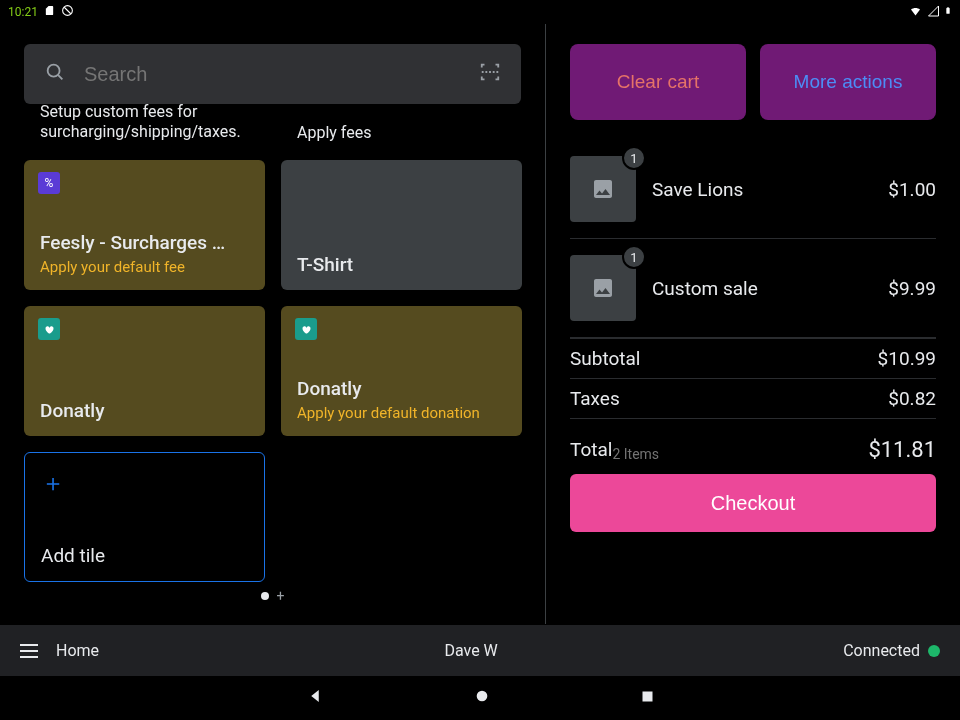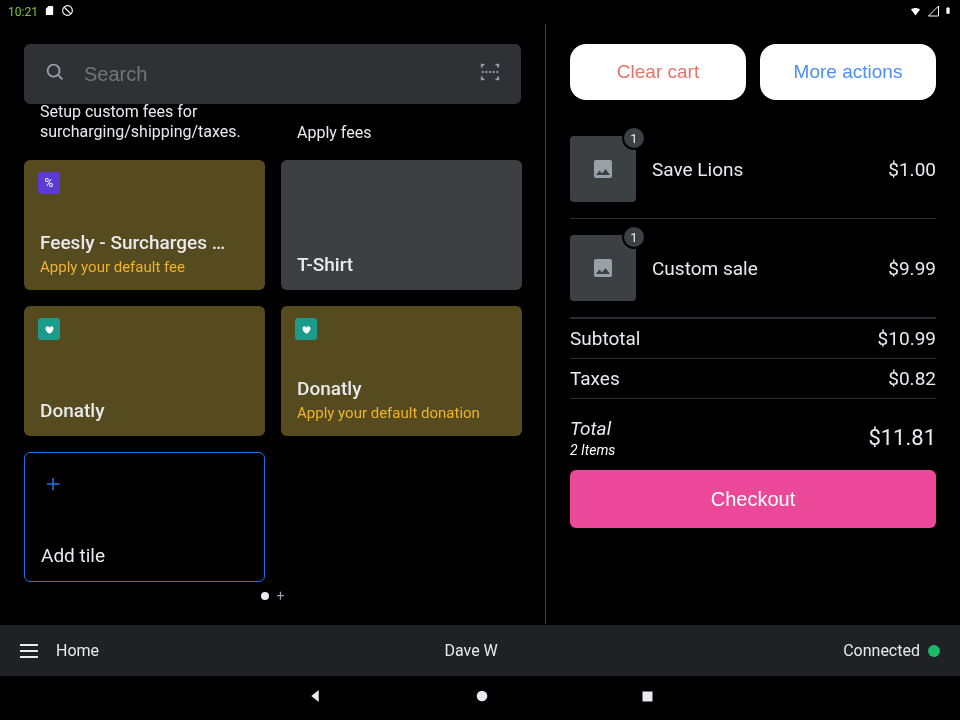--- a/index.html
+++ b/index.html
@@ -34,7 +34,7 @@
   .pager .dot { width:8px; height:8px; border-radius:50%; background:#e8eaed;}
   .pager .plus-sm { font-size:14px;}
   .cart-actions { display: flex; gap: 14px; }
-  .btn { flex: 1; height: 56px; background: #ffffff; border: none; border-radius: 16px; font-size: 19px; font-weight: 500; cursor: pointer; }
+  .btn { flex: 1; height: 76px; background: #701a75; border: none; border-radius: 8px; font-size: 19px; font-weight: 500; cursor: pointer; }
   .btn.red { color: #e57368; }
   .btn.blue { color: #4c8df6; }
   .cart-items { margin-top: 20px; }

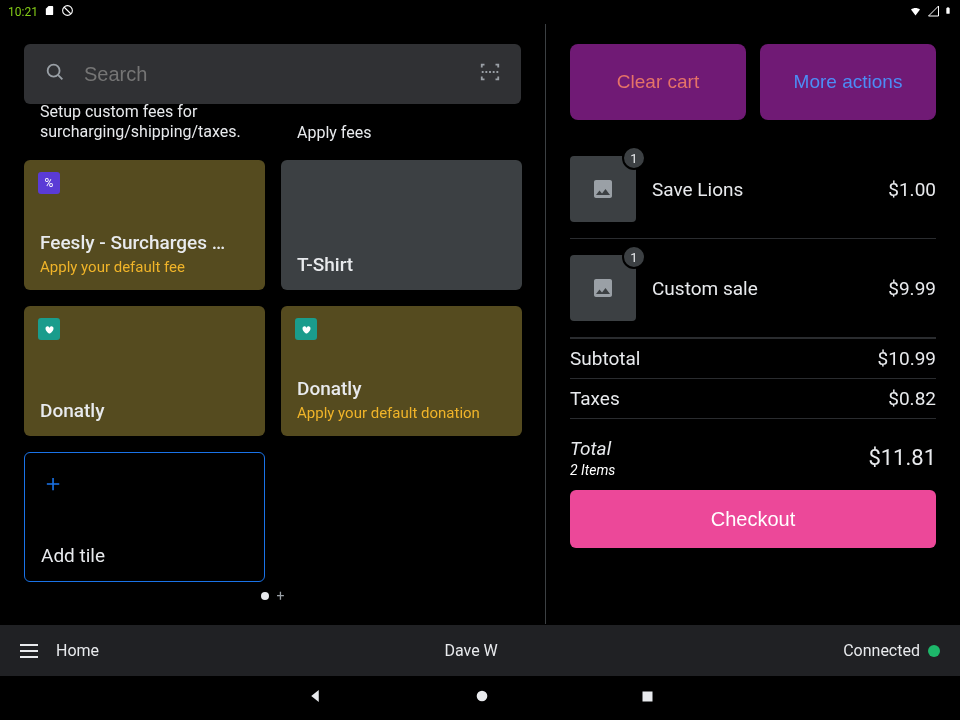--- a/index.html
+++ b/index.html
@@ -46,7 +46,7 @@
   .cart-item .price { font-size: 19px; color: #e8eaed; }
   .summary-row { display: flex; justify-content: space-between; padding: 8px 0; border-top: 1px solid #2a2c2f; font-size: 19px; }
   .total-row { display: flex; justify-content: space-between; align-items: center; padding: 18px 0 12px 0; border-top: 1px solid #2a2c2f; }
-  .total-row .tl { display:flex; flex-direction:column;font-style:italic;}
+  .total-row .tl { display:flex; flex-direction:row;}
   .total-row .tl .t { font-size: 19px; }
   .total-row .tl .i { font-size: 14px; color: #ffffff; margin-top:2px;}
   .total-row .amt { font-size: 22px; }

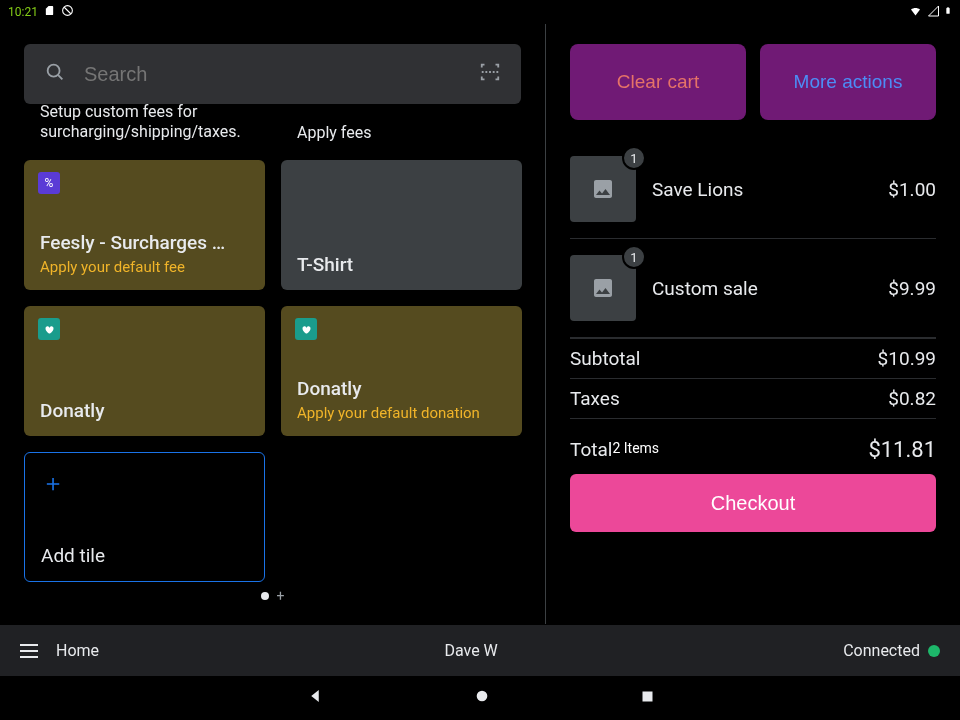--- a/index.html
+++ b/index.html
@@ -48,7 +48,7 @@
   .total-row { display: flex; justify-content: space-between; align-items: center; padding: 18px 0 12px 0; border-top: 1px solid #2a2c2f; }
   .total-row .tl { display:flex; flex-direction:row;}
   .total-row .tl .t { font-size: 19px; }
-  .total-row .tl .i { font-size: 14px; color: #ffffff; margin-top:2px;}
+  .total-row .tl .i { font-size: 14px; color: #737373; margin-top:8px;}
   .total-row .amt { font-size: 22px; }
   .checkout { background: #ec4899; color: #fff; border: none; border-radius: 6px; height: 58px; font-size: 20px; font-weight: 500; cursor: pointer; width: 100%; }
   .bottom-bar { height: 52px; background: #202124; display: flex; align-items: center; padding: 0 20px; justify-content: space-between; font-size: 16px; color: #e8eaed; border-top: 1px solid #000;}

